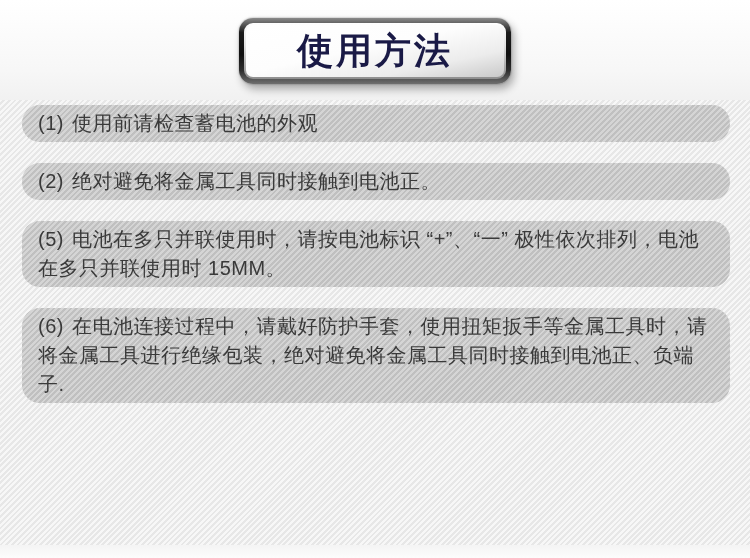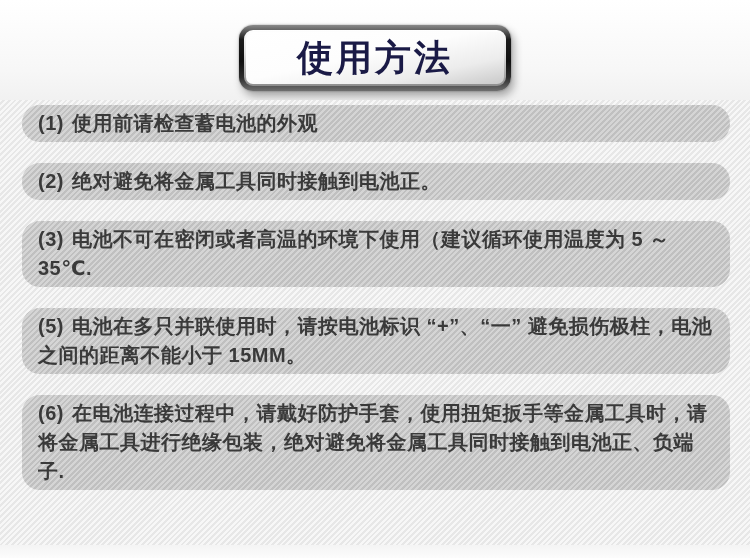--- a/index.html
+++ b/index.html
@@ -21,7 +21,7 @@
 
   
   .btn-outer {
-    margin-top: 25px;
+    margin-top: 18px;
     width: 272px; height: 66px;
     box-sizing: border-box;
     padding: 5px;

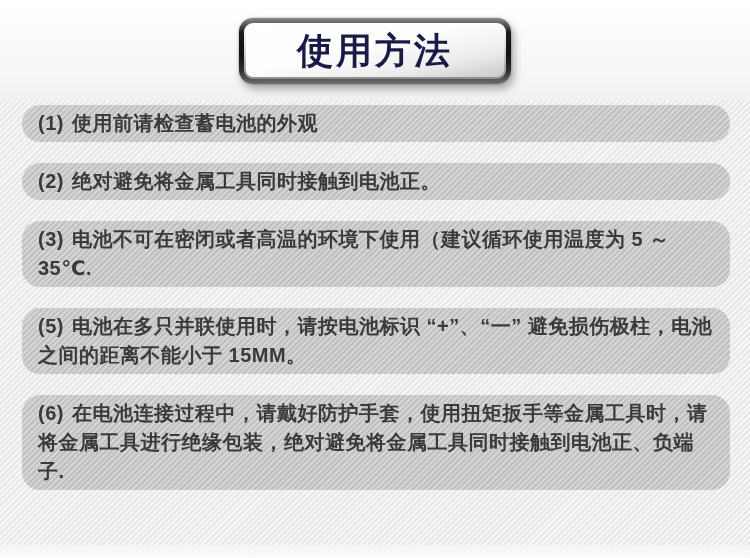--- a/index.html
+++ b/index.html
@@ -60,7 +60,6 @@
       repeating-linear-gradient(135deg,
         #f7f7f7 0px, #f7f7f7 2px,
         #e7e7e7 2px, #e7e7e7 4px);
-    font-weight: bold;
   }
 
   .pill {

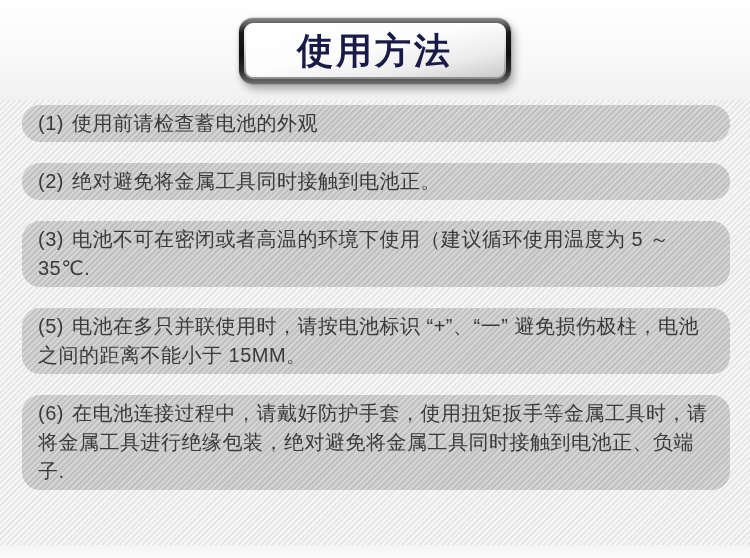--- a/index.html
+++ b/index.html
@@ -107,9 +107,6 @@
     <span class="num">(2)</span><span class="txt">绝对避免将金属工具同时接触到电池正。</span>
   </div>
   <div class="pill">
-    <span class="num">(3)</span><span class="txt">电池不可在密闭或者高温的环境下使用（建议循环使用温度为 5 ～ 35℃.</span>
-  </div>
-  <div class="pill">
     <span class="num">(5)</span><span class="txt">电池在多只并联使用时，请按电池标识 “+”、“一” 避免损伤极柱，电池之间的距离不能小于 15MM。</span>
   </div>
   <div class="pill">

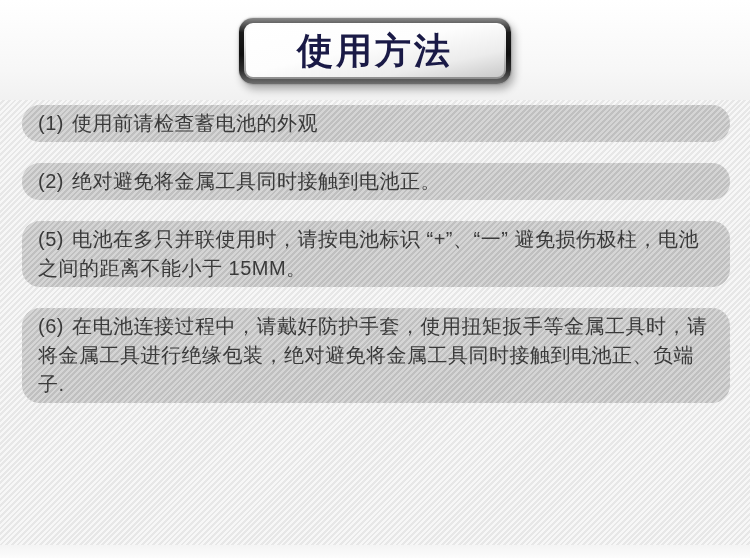--- a/index.html
+++ b/index.html
@@ -107,7 +107,7 @@
     <span class="num">(2)</span><span class="txt">绝对避免将金属工具同时接触到电池正。</span>
   </div>
   <div class="pill">
-    <span class="num">(5)</span><span class="txt">电池在多只并联使用时，请按电池标识 “+”、“一” 避免损伤极柱，电池之间的距离不能小于 15MM。</span>
+    <span class="num">(5)</span><span class="txt">电池在多只并联使用时，请按电池标识 “+”、“一” 极性依次排列，电池在多只并联使用时 15MM。</span>
   </div>
   <div class="pill">
     <span class="num">(6)</span><span class="txt">在电池连接过程中，请戴好防护手套，使用扭矩扳手等金属工具时，请将金属工具进行绝缘包装，绝对避免将金属工具同时接触到电池正、负端子.</span>

